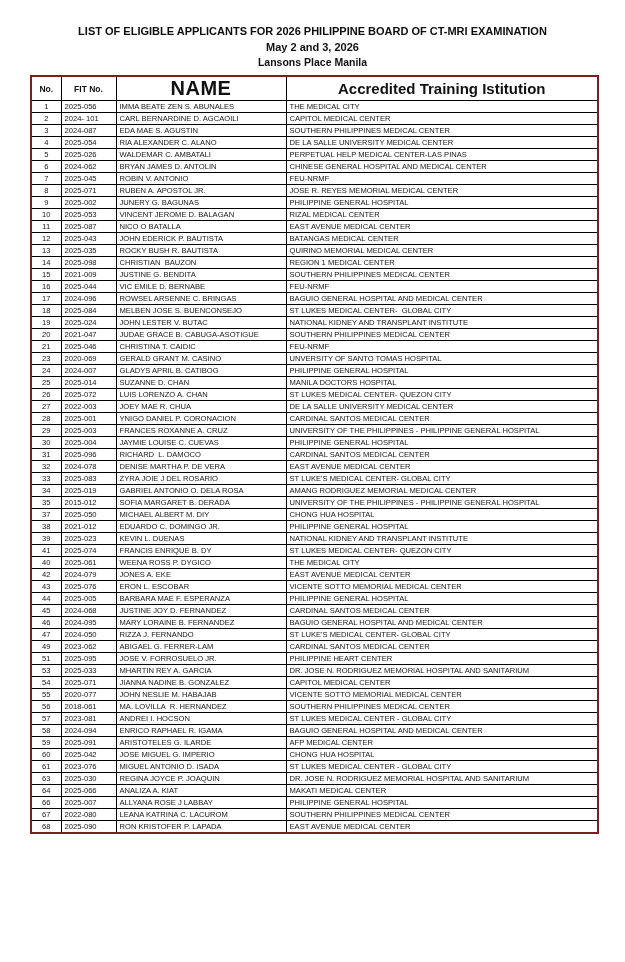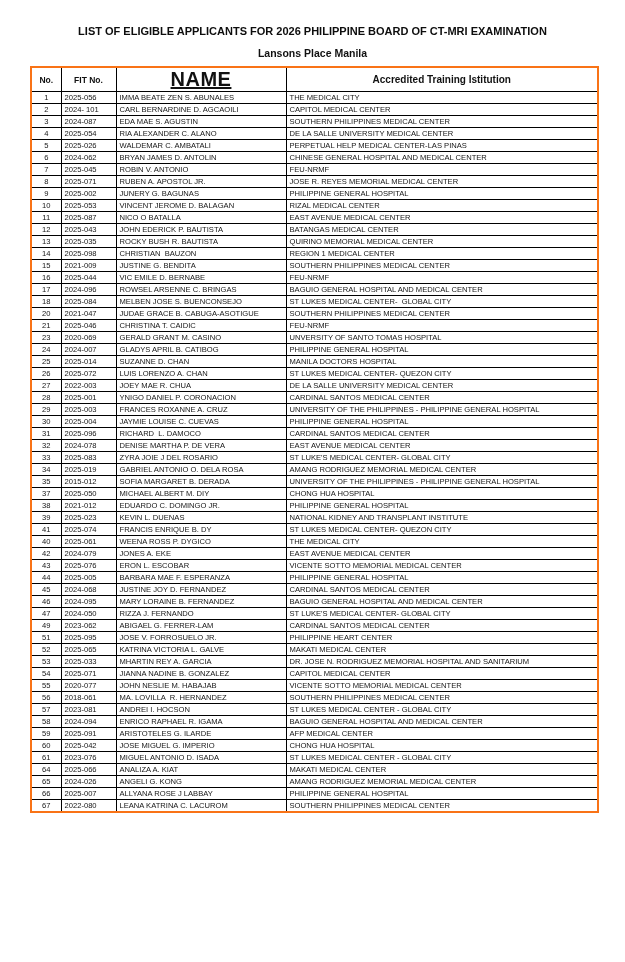--- a/index.html
+++ b/index.html
@@ -27,6 +27,7 @@
 
 <div class="page">
   <div class="title">LIST OF ELIGIBLE APPLICANTS FOR 2026 PHILIPPINE BOARD OF CT-MRI EXAMINATION</div>
+  <div class="subtitle">May 2 and 3, 2026</div>
   <div class="venue">Lansons Place Manila</div>
 
   <table class="tbl">

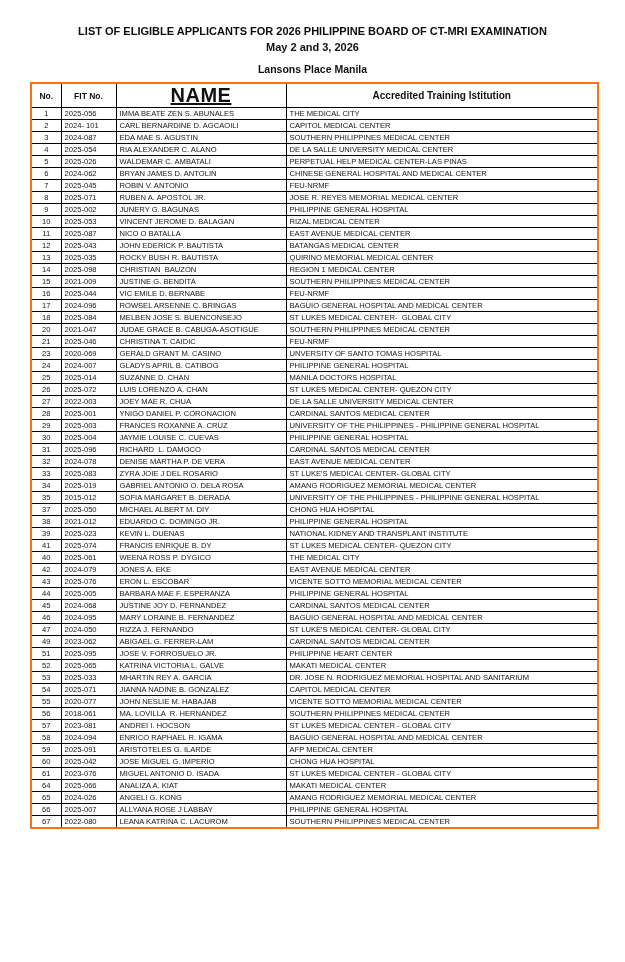--- a/index.html
+++ b/index.html
@@ -8,7 +8,7 @@
   .page { width:625px; height:960px; padding-top:25px; background:#fff; }
   .title { text-align:center; font-weight:bold; font-size:11px; color:#0d0d0d; }
   .subtitle { text-align:center; font-weight:bold; font-size:11px; margin-top:4px; }
-  .venue { text-align:center; font-weight:bold; font-size:10.5px; margin-top:10px; }
+  .venue { text-align:center; font-weight:bold; font-size:10.5px; margin-top:3px; }
   table.tbl { border-collapse:collapse; table-layout:fixed; width:567px; margin:7px 0 0 30px; border:2px solid #f97316; }
   .tbl th, .tbl td { border:1px solid #000; overflow:hidden; }
   .tbl thead th { height:22px; text-align:center; vertical-align:middle; font-weight:bold; white-space:nowrap; }

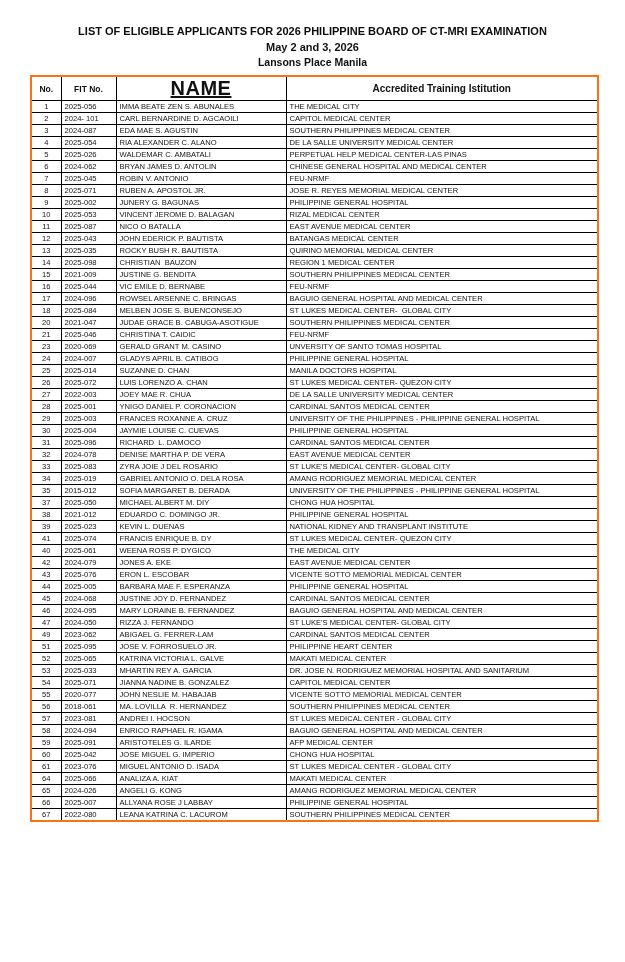--- a/index.html
+++ b/index.html
@@ -9,7 +9,7 @@
   .title { text-align:center; font-weight:bold; font-size:11px; color:#0d0d0d; }
   .subtitle { text-align:center; font-weight:bold; font-size:11px; margin-top:4px; }
   .venue { text-align:center; font-weight:bold; font-size:10.5px; margin-top:3px; }
-  table.tbl { border-collapse:collapse; table-layout:fixed; width:567px; margin:7px 0 0 30px; border:2px solid #f97316; }
+  table.tbl { border-collapse:collapse; table-layout:fixed; width:567px; margin:7px 0 0 30px; border:2px solid #7f1d1d; }
   .tbl th, .tbl td { border:1px solid #000; overflow:hidden; }
   .tbl thead th { height:22px; text-align:center; vertical-align:middle; font-weight:bold; white-space:nowrap; }
   .c-no   { width:30px; }

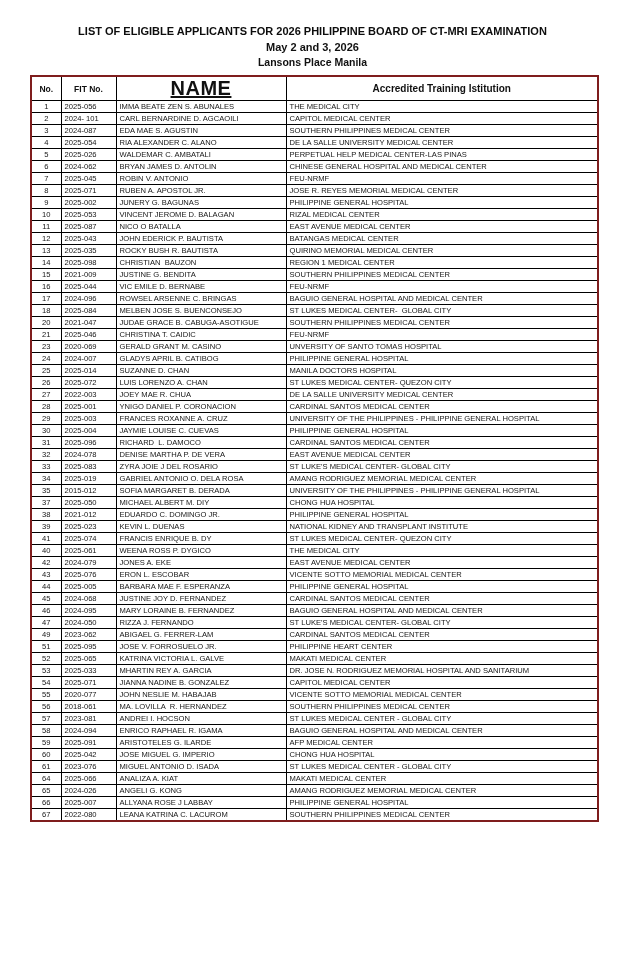--- a/index.html
+++ b/index.html
@@ -17,7 +17,7 @@
   .c-name { width:170px; }
   .c-inst { width:312px; }
   th.c-no, th.c-fit { font-size:8.5px; }
-  th.c-name { font-size:20px; letter-spacing:0.5px;text-decoration:underline; }
+  th.c-name { font-size:20px; letter-spacing:0.5px; }
   th.c-inst { font-size:10px; }
   .tbl td { height:11.3px; font-size:7.6px; line-height:11px; padding:0 3px; white-space:pre; vertical-align:middle; color:#151515; }
   .tbl td.c-no { text-align:center; padding:0 1px; }

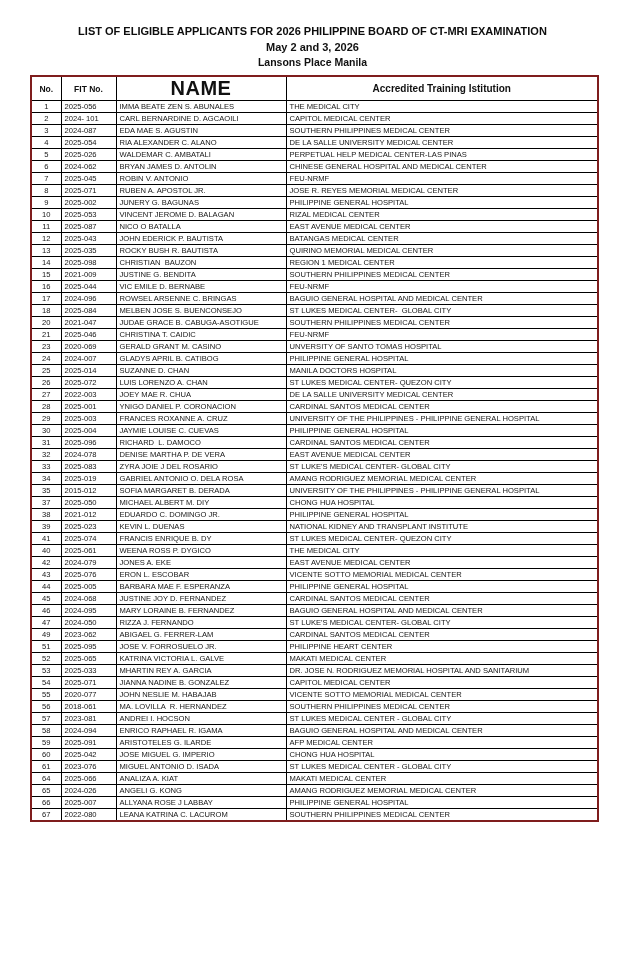--- a/index.html
+++ b/index.html
@@ -18,7 +18,7 @@
   .c-inst { width:312px; }
   th.c-no, th.c-fit { font-size:8.5px; }
   th.c-name { font-size:20px; letter-spacing:0.5px; }
-  th.c-inst { font-size:10px; }
+  th.c-inst { font-size:15px; }
   .tbl td { height:11.3px; font-size:7.6px; line-height:11px; padding:0 3px; white-space:pre; vertical-align:middle; color:#151515; }
   .tbl td.c-no { text-align:center; padding:0 1px; }
 </style>

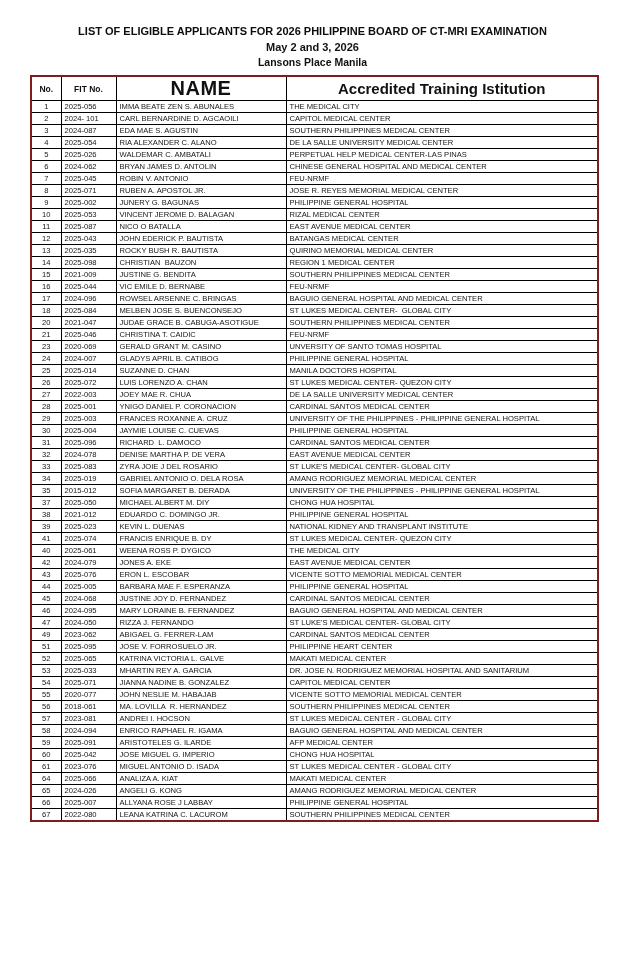--- a/index.html
+++ b/index.html
@@ -149,6 +149,12 @@
           <td class="c-inst">ST LUKES MEDICAL CENTER-  GLOBAL CITY</td>
         </tr>
         <tr>
+          <td class="c-no">19</td>
+          <td class="c-fit">2025-024</td>
+          <td class="c-name">JOHN LESTER V. BUTAC</td>
+          <td class="c-inst">NATIONAL KIDNEY AND TRANSPLANT INSTITUTE</td>
+        </tr>
+        <tr>
           <td class="c-no">20</td>
           <td class="c-fit">2021-047</td>
           <td class="c-name">JUDAE GRACE B. CABUGA-ASOTIGUE</td>

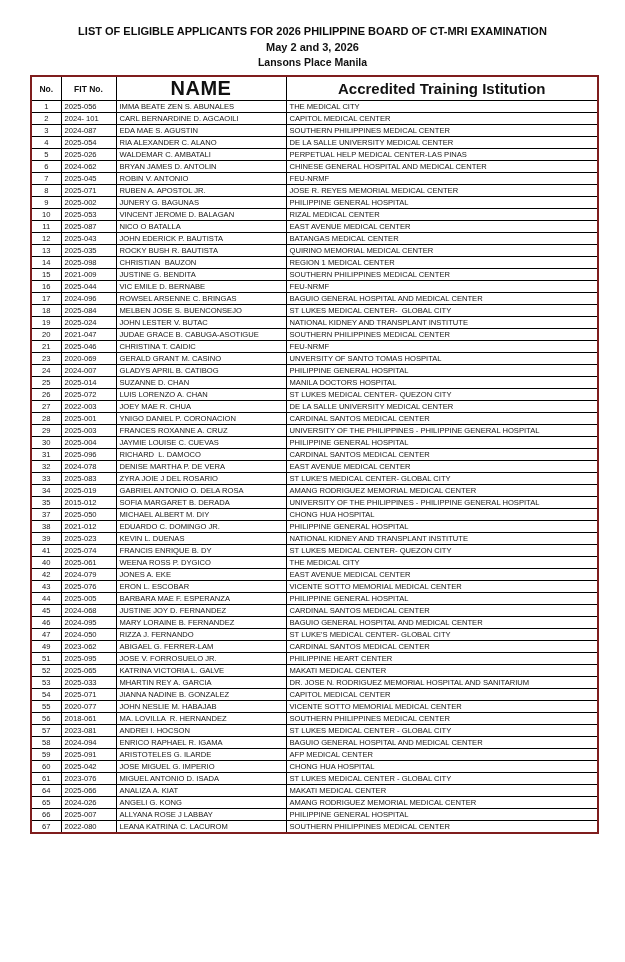--- a/index.html
+++ b/index.html
@@ -323,12 +323,6 @@
           <td class="c-inst">PHILIPPINE HEART CENTER</td>
         </tr>
         <tr>
-          <td class="c-no">52</td>
-          <td class="c-fit">2025-065</td>
-          <td class="c-name">KATRINA VICTORIA L. GALVE</td>
-          <td class="c-inst">MAKATI MEDICAL CENTER</td>
-        </tr>
-        <tr>
           <td class="c-no">53</td>
           <td class="c-fit">2025-033</td>
           <td class="c-name">MHARTIN REY A. GARCIA</td>

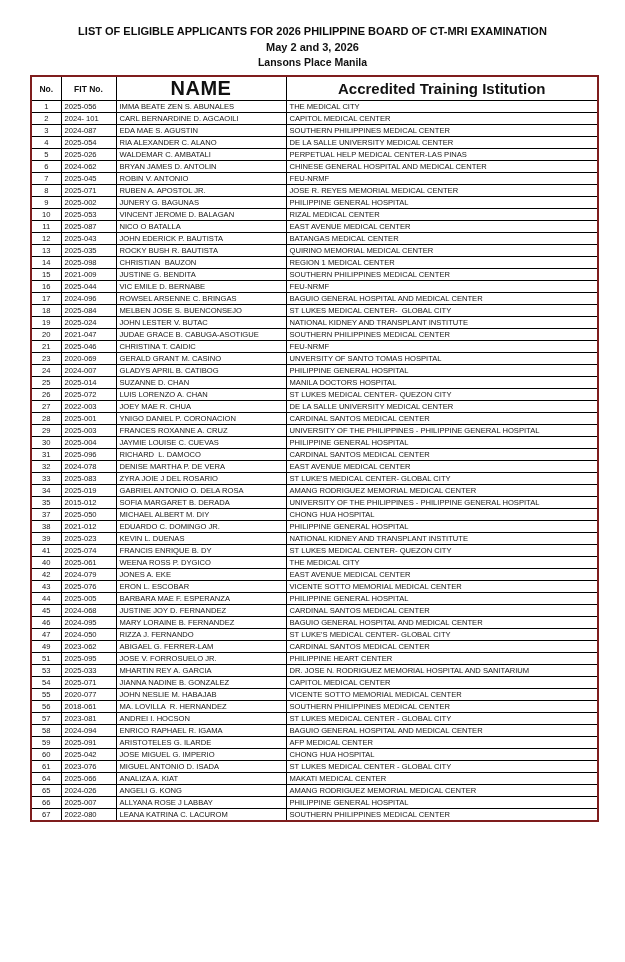--- a/index.html
+++ b/index.html
@@ -377,6 +377,12 @@
           <td class="c-inst">ST LUKES MEDICAL CENTER - GLOBAL CITY</td>
         </tr>
         <tr>
+          <td class="c-no">63</td>
+          <td class="c-fit">2025-030</td>
+          <td class="c-name">REGINA JOYCE P. JOAQUIN</td>
+          <td class="c-inst">DR. JOSE N. RODRIGUEZ MEMORIAL HOSPITAL AND SANITARIUM</td>
+        </tr>
+        <tr>
           <td class="c-no">64</td>
           <td class="c-fit">2025-066</td>
           <td class="c-name">ANALIZA A. KIAT</td>

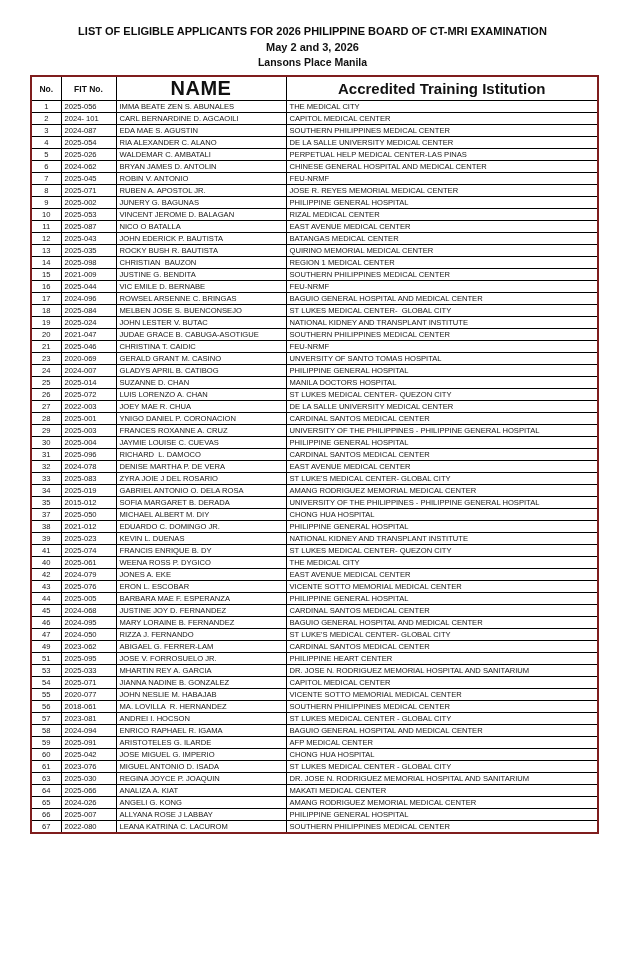--- a/index.html
+++ b/index.html
@@ -389,12 +389,6 @@
           <td class="c-inst">MAKATI MEDICAL CENTER</td>
         </tr>
         <tr>
-          <td class="c-no">65</td>
-          <td class="c-fit">2024-026</td>
-          <td class="c-name">ANGELI G. KONG</td>
-          <td class="c-inst">AMANG RODRIGUEZ MEMORIAL MEDICAL CENTER</td>
-        </tr>
-        <tr>
           <td class="c-no">66</td>
           <td class="c-fit">2025-007</td>
           <td class="c-name">ALLYANA ROSE J LABBAY</td>

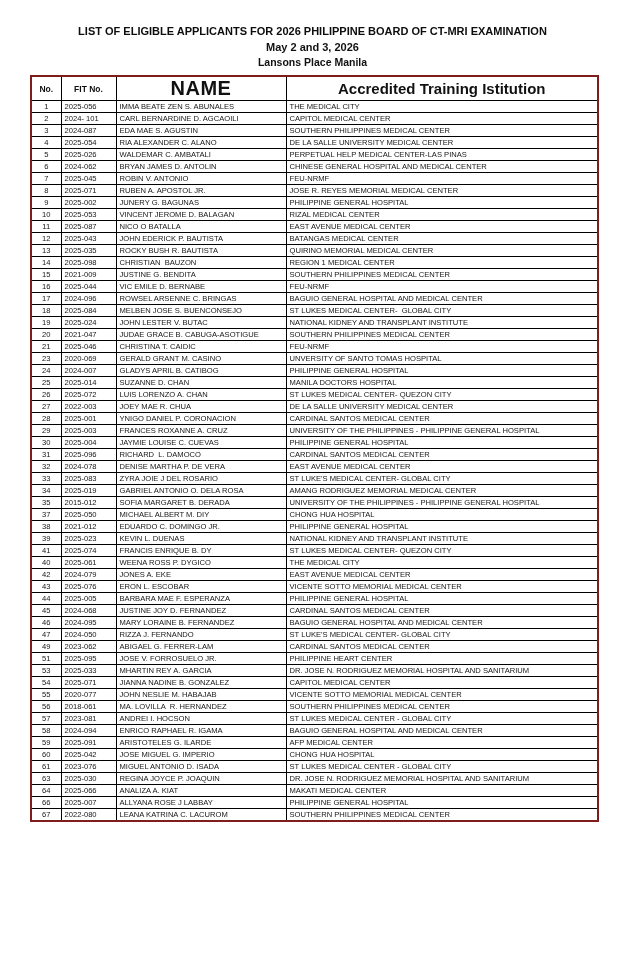--- a/index.html
+++ b/index.html
@@ -400,6 +400,12 @@
           <td class="c-name">LEANA KATRINA C. LACUROM</td>
           <td class="c-inst">SOUTHERN PHILIPPINES MEDICAL CENTER</td>
         </tr>
+        <tr>
+          <td class="c-no">68</td>
+          <td class="c-fit">2025-090</td>
+          <td class="c-name">RON KRISTOFER P. LAPADA</td>
+          <td class="c-inst">EAST AVENUE MEDICAL CENTER</td>
+        </tr>
       </tbody>
   </table>
 </div>

